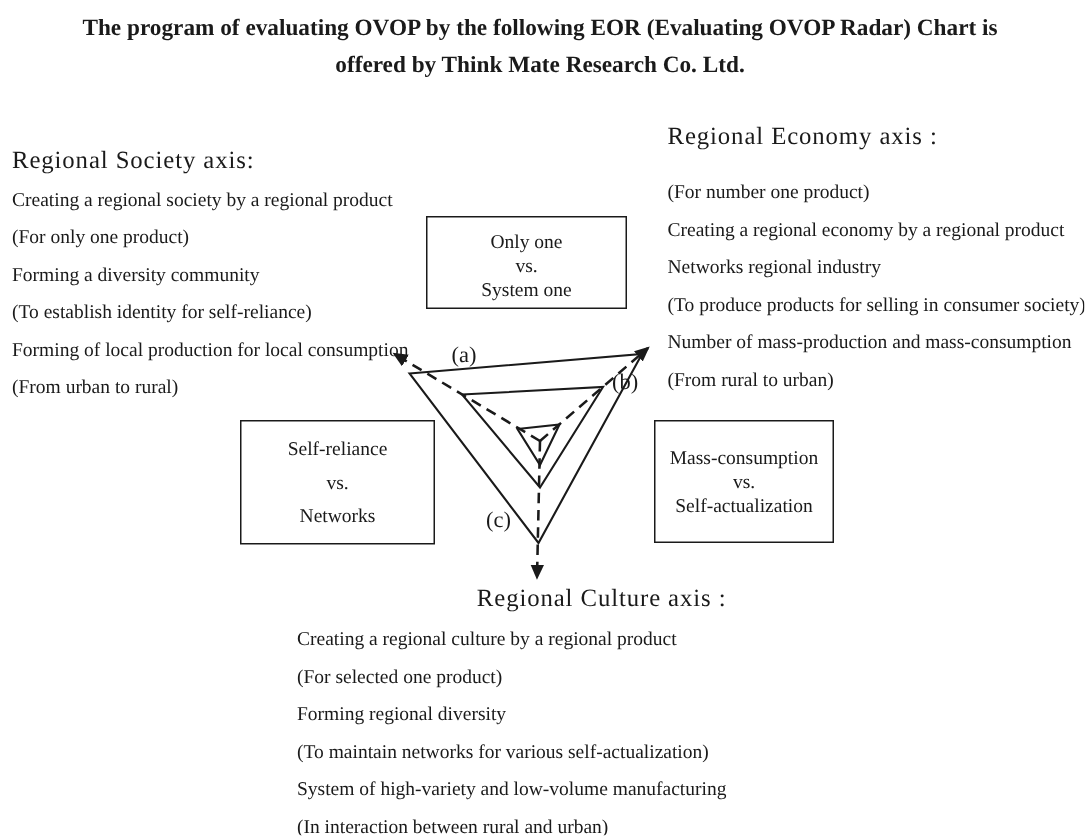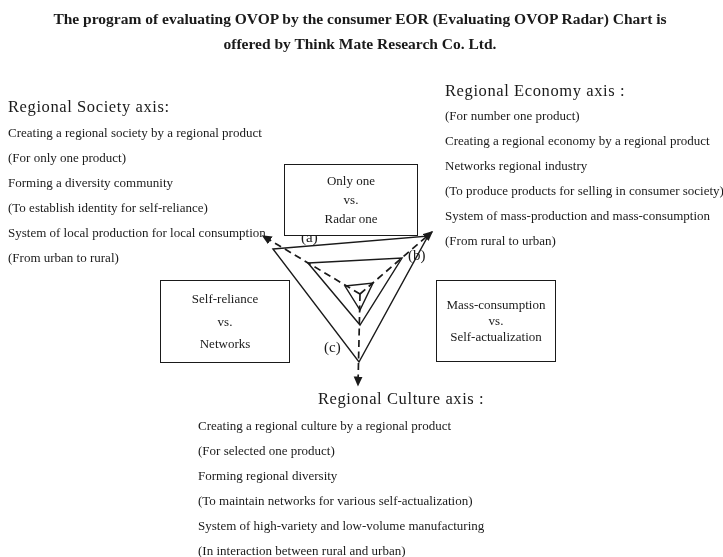--- a/index.html
+++ b/index.html
@@ -48,7 +48,7 @@
 <div class="page">
 
   <div class="title">
-    <div>The program of evaluating OVOP by the consumer EOR (Evaluating OVOP Radar) Chart is</div>
+    <div>The program of evaluating OVOP by the following EOR (Evaluating OVOP Radar) Chart is</div>
     <div>offered by Think Mate Research Co. Ltd.</div>
   </div>
 

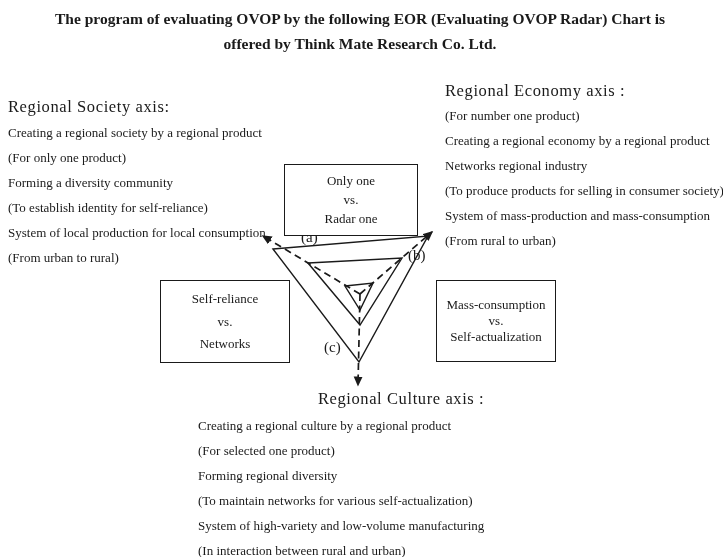--- a/index.html
+++ b/index.html
@@ -20,7 +20,7 @@
   .col-society { left:8px;   top:96px; }
   .col-society .heading { margin-bottom:3px; }
   .col-economy { left:445px; top:80px; }
-  .col-economy .heading { margin-bottom:2px; }
+  .col-economy .heading { margin-bottom:14px; }
   .col-culture { left:198px; top:388px; }
   .col-culture .heading { margin-bottom:4px;text-align:right; }
   

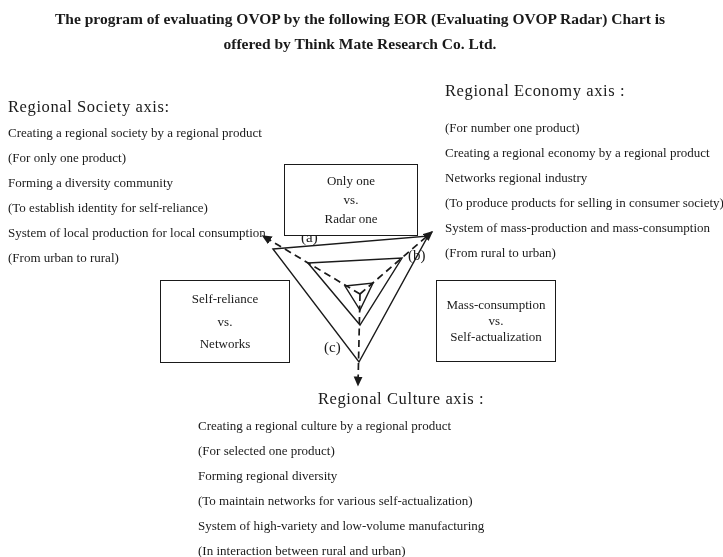--- a/index.html
+++ b/index.html
@@ -30,7 +30,7 @@
     text-align:center; font-size:13px; background:#fff;
   }
   .vbox span { display:block; line-height:16px; white-space:nowrap; }
-  .box-top   { left:284px; top:164px; width:134px; height:72px; padding:8px 2px; }
+  .box-top   { left:284px; top:144px; width:134px; height:62px; padding:8px 2px; }
   .box-left  { left:160px; top:280px; width:130px; height:83px; padding:10px 2px; }
   .box-right { left:436px; top:280px; width:120px; height:82px; padding:10px 1px;justify-content:center; }
   

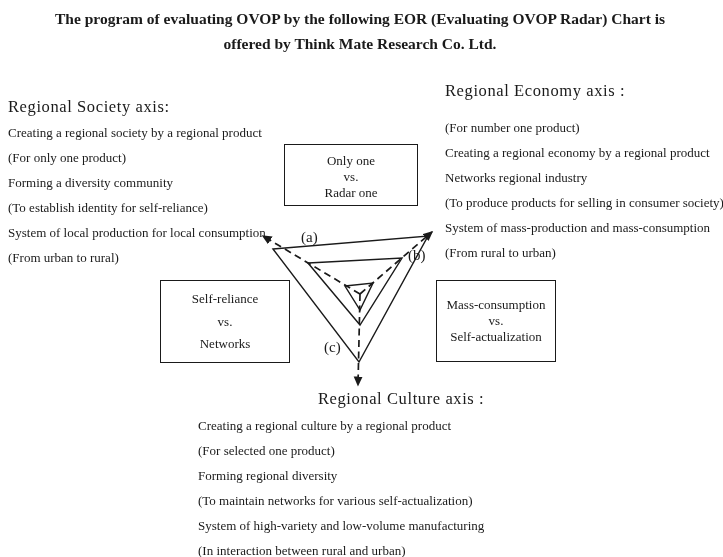--- a/index.html
+++ b/index.html
@@ -103,7 +103,7 @@
   <div class="vbox box-top">
     <span>Only one</span>
     <span>vs.</span>
-    <span>Radar one</span>
+    <span>System one</span>
   </div>
   <div class="vbox box-left">
     <span>Self-reliance</span>

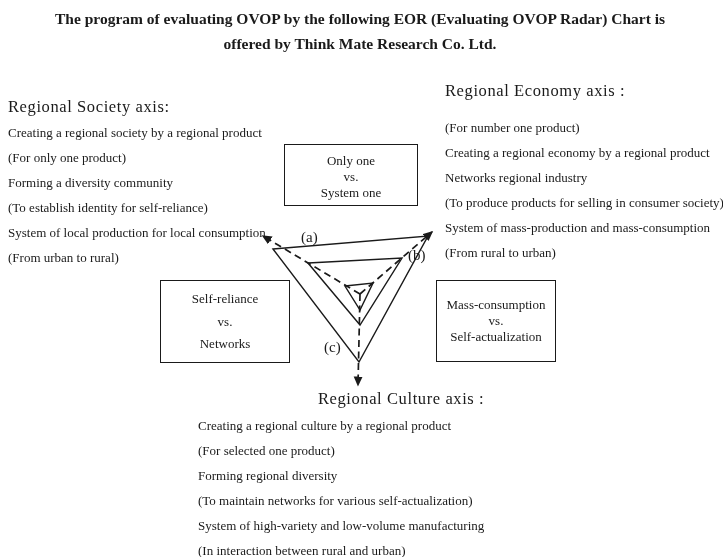--- a/index.html
+++ b/index.html
@@ -58,7 +58,7 @@
     <div class="line">(For only one product)</div>
     <div class="line">Forming a diversity community</div>
     <div class="line">(To establish identity for self-reliance)</div>
-    <div class="line">System of local production for local consumption</div>
+    <div class="line">Forming of local production for local consumption</div>
     <div class="line">(From urban to rural)</div>
   </div>
 

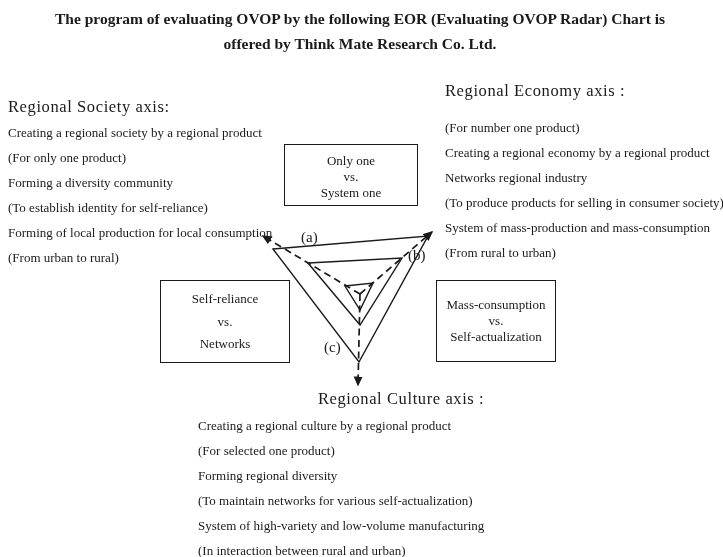--- a/index.html
+++ b/index.html
@@ -68,7 +68,7 @@
     <div class="line">Creating a regional economy by a regional product</div>
     <div class="line">Networks regional industry</div>
     <div class="line">(To produce products for selling in consumer society)</div>
-    <div class="line">System of mass-production and mass-consumption</div>
+    <div class="line">Number of mass-production and mass-consumption</div>
     <div class="line">(From rural to urban)</div>
   </div>
 

